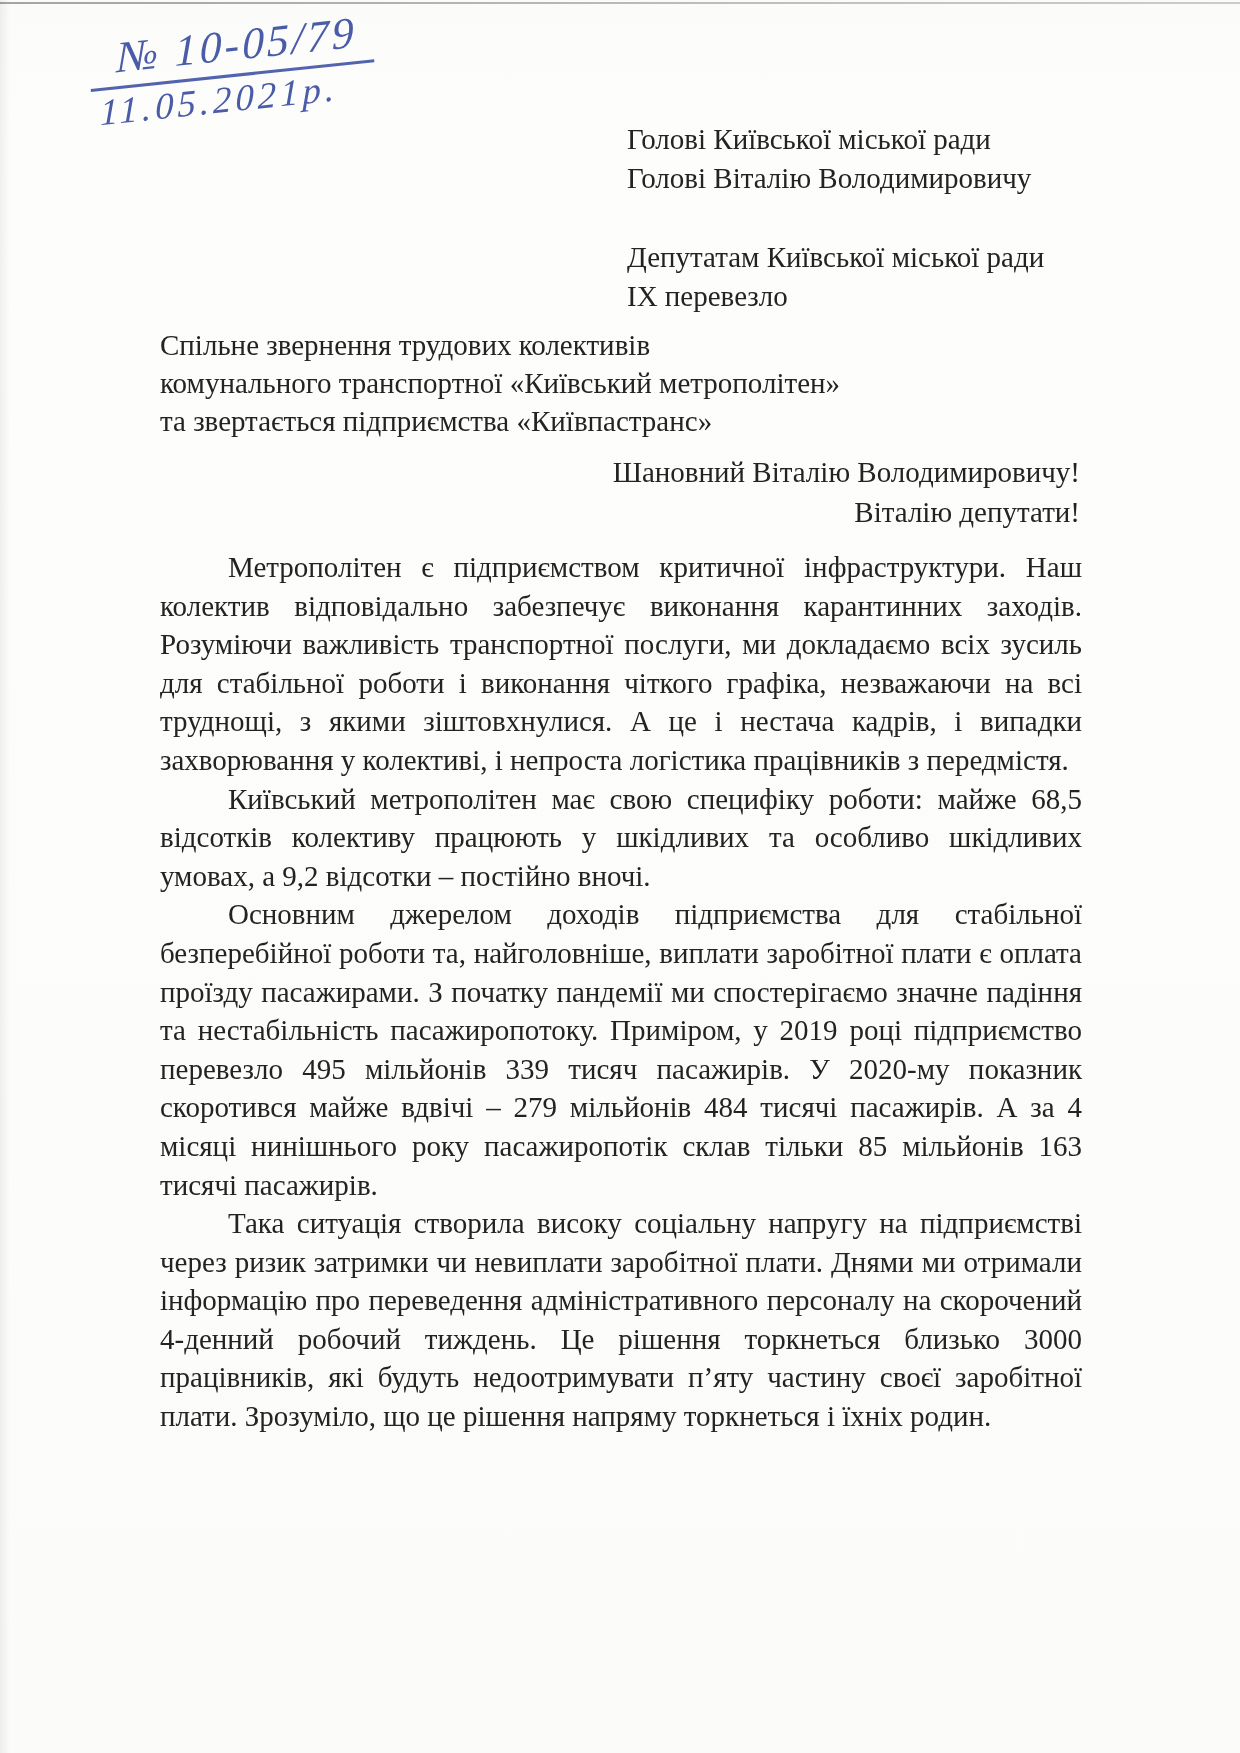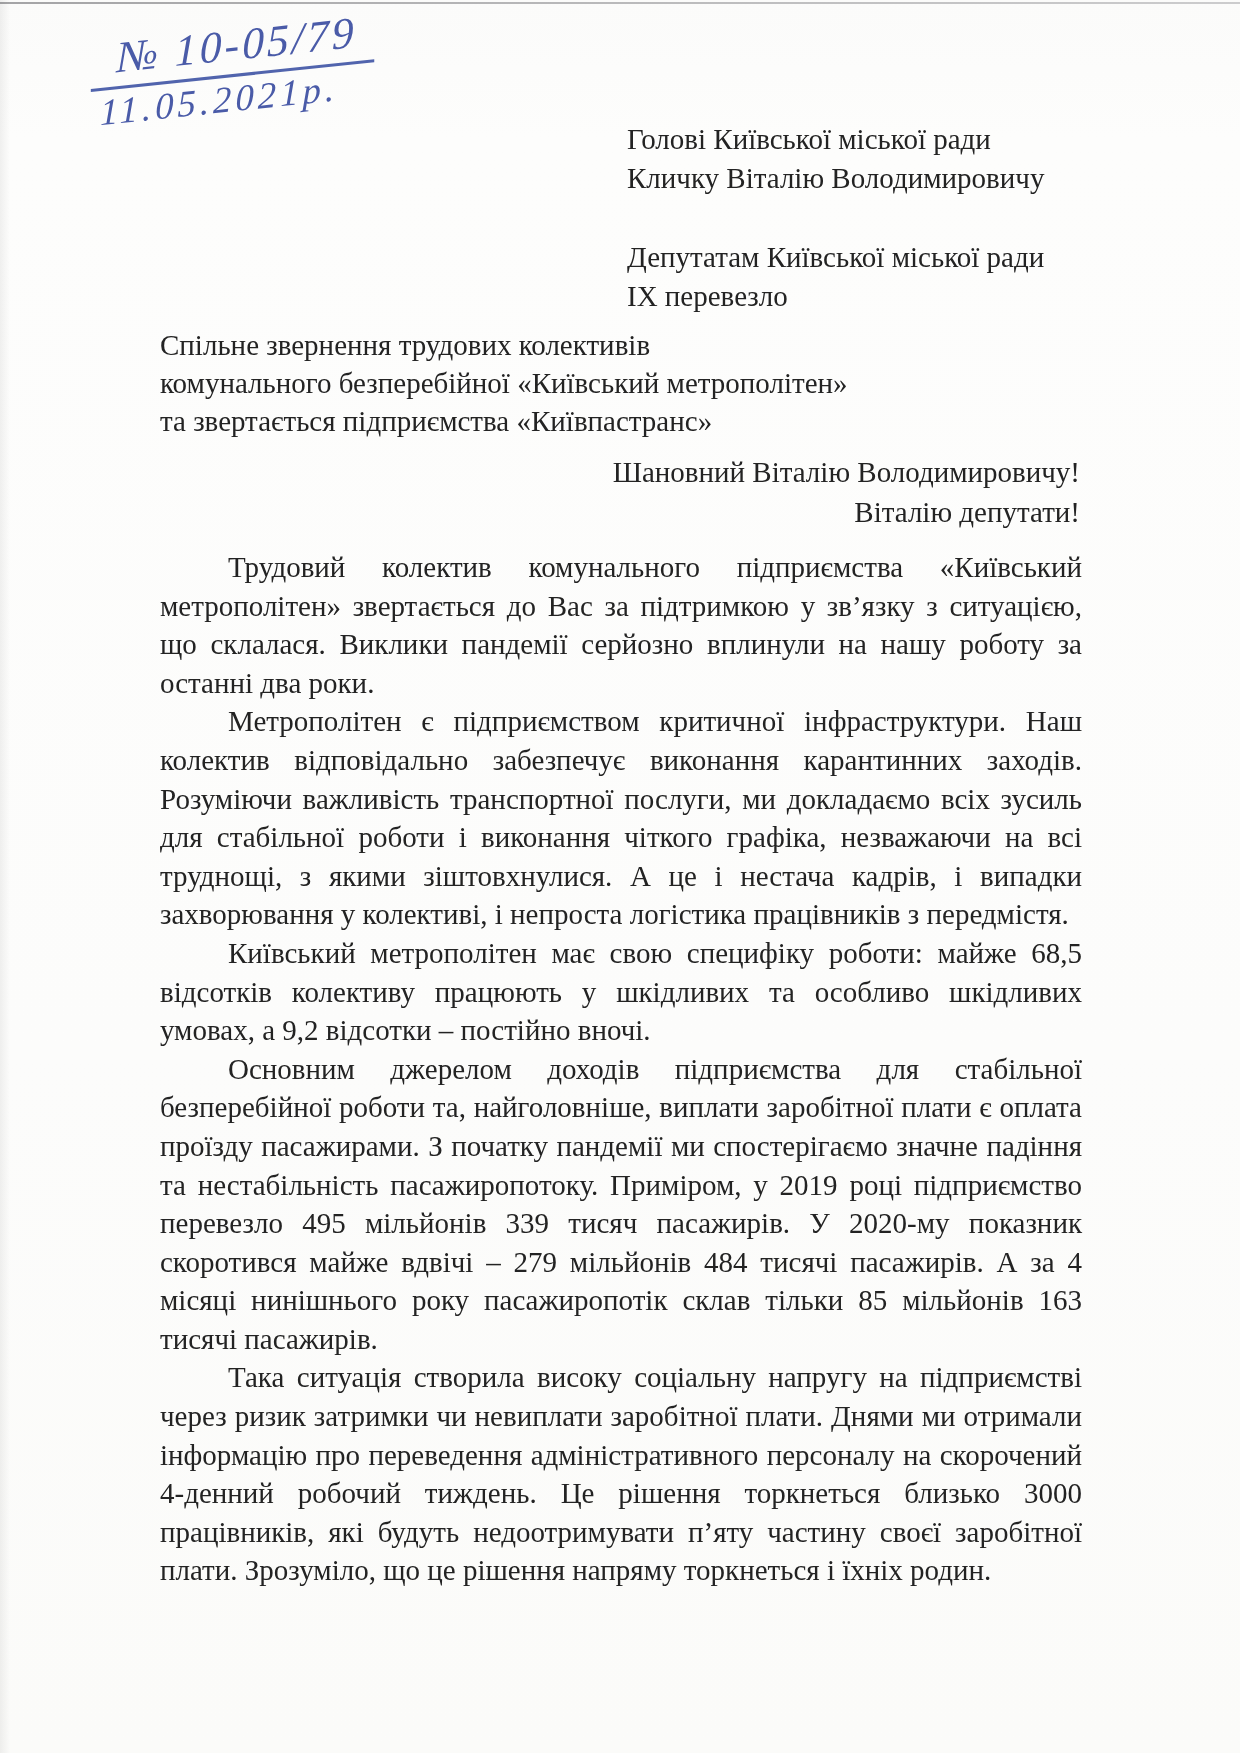--- a/index.html
+++ b/index.html
@@ -120,7 +120,7 @@
   <div class="recipients">
     <div class="recipient-group">
       <div>Голові Київської міської ради</div>
-      <div>Кличку Віталію Володимировичу</div>
+      <div>Голові Віталію Володимировичу</div>
     </div>
     <div class="recipient-group">
       <div>Депутатам Київської міської ради</div>

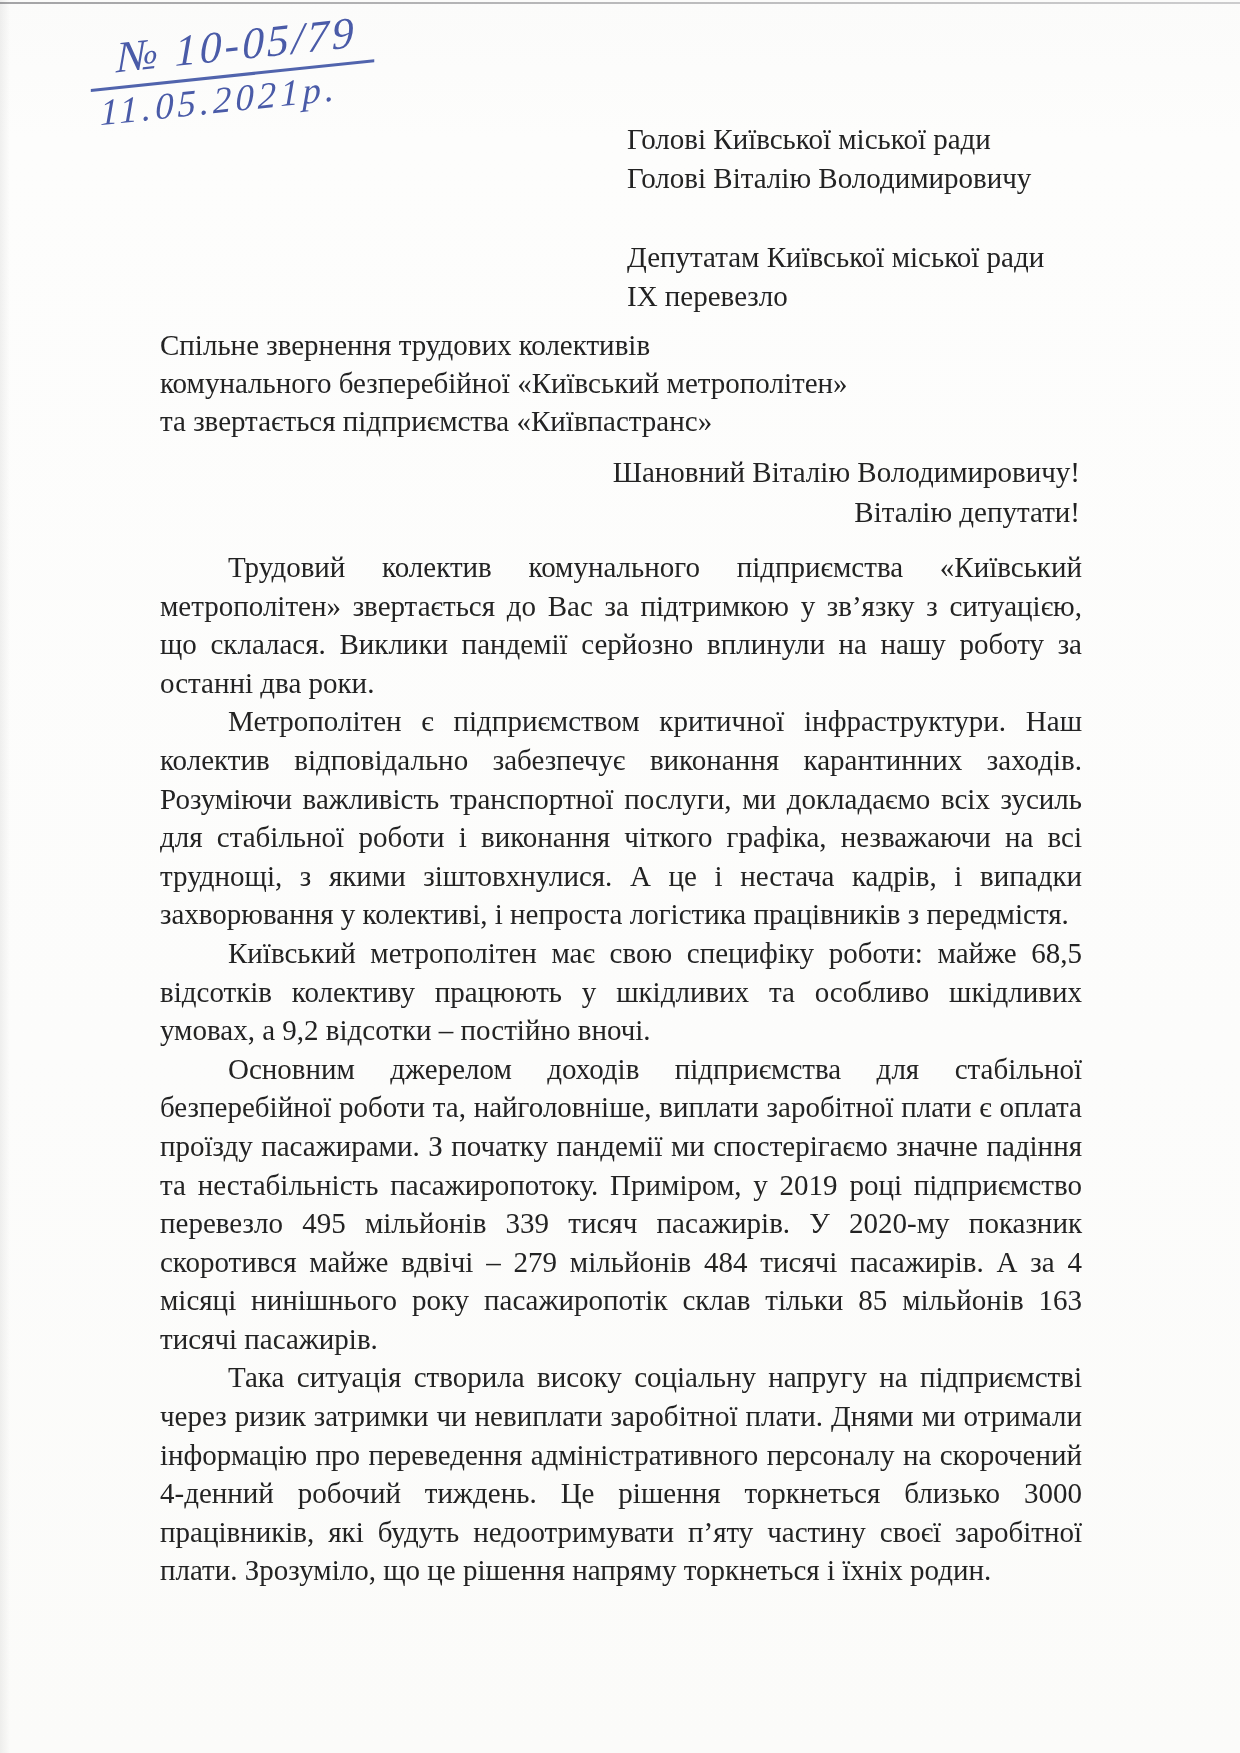--- a/index.html
+++ b/index.html
@@ -130,7 +130,7 @@
 
   <div class="subject">
     <div>Спільне звернення трудових колективів</div>
-    <div>комунального безперебійної «Київський метрополітен»</div>
+    <div>комунального транспортної «Київський метрополітен»</div>
     <div>та звертається підприємства «Київпастранс»</div>
   </div>
 

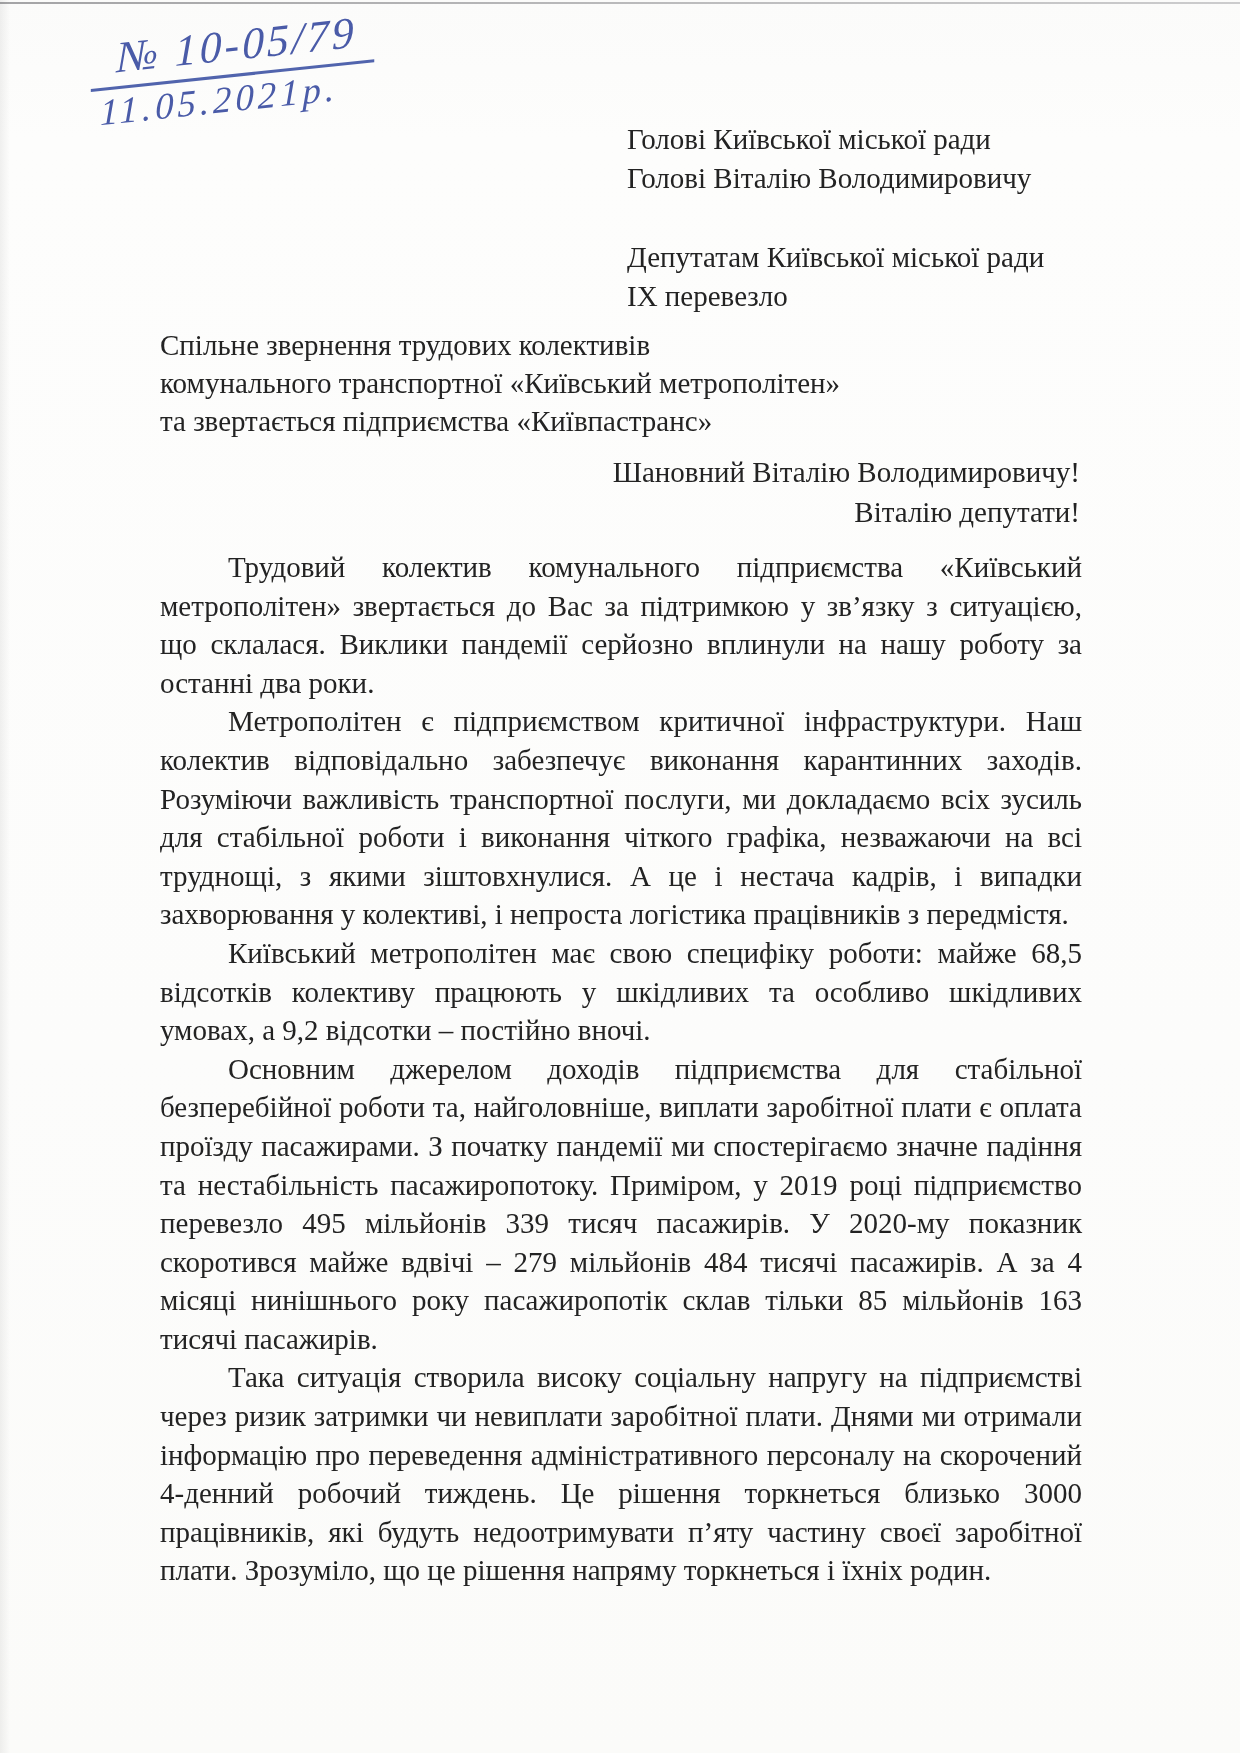--- a/index.html
+++ b/index.html
@@ -140,7 +140,6 @@
   </div>
 
   <div class="body-text">
-    <p>Трудовий колектив комунального підприємства «Київський метрополітен» звертається до Вас за підтримкою у зв’язку з ситуацією, що склалася. Виклики пандемії серйозно вплинули на нашу роботу за останні два роки.</p>
     <p>Метрополітен є підприємством критичної інфраструктури. Наш колектив відповідально забезпечує виконання карантинних заходів. Розуміючи важливість транспортної послуги, ми докладаємо всіх зусиль для стабільної роботи і виконання чіткого графіка, незважаючи на всі труднощі, з якими зіштовхнулися. А це і нестача кадрів, і випадки захворювання у колективі, і непроста логістика працівників з передмістя.</p>
     <p>Київський метрополітен має свою специфіку роботи: майже 68,5 відсотків колективу працюють у шкідливих та особливо шкідливих умовах, а 9,2 відсотки – постійно вночі.</p>
     <p>Основним джерелом доходів підприємства для стабільної безперебійної роботи та, найголовніше, виплати заробітної плати є оплата проїзду пасажирами. З початку пандемії ми спостерігаємо значне падіння та нестабільність пасажиропотоку. Приміром, у 2019 році підприємство перевезло 495 мільйонів 339 тисяч пасажирів. У 2020-му показник скоротився майже вдвічі – 279 мільйонів 484 тисячі пасажирів. А за 4 місяці нинішнього року пасажиропотік склав тільки 85 мільйонів 163 тисячі пасажирів.</p>

